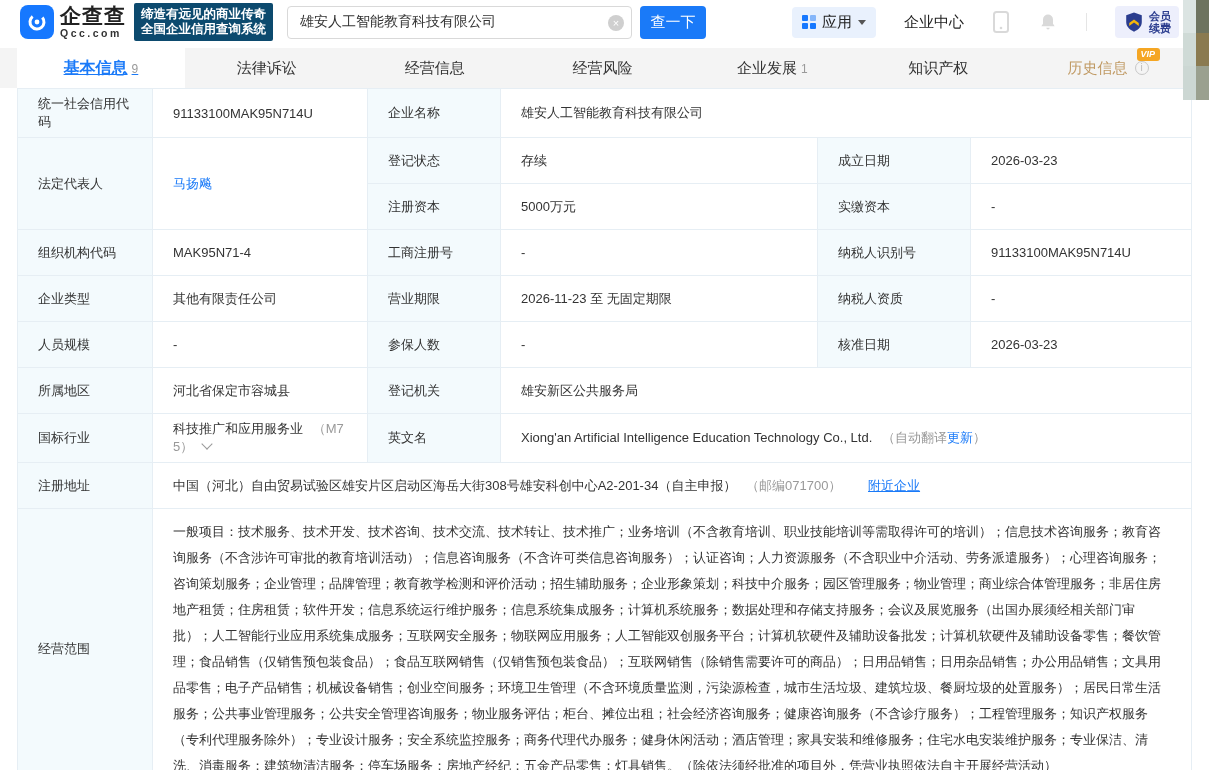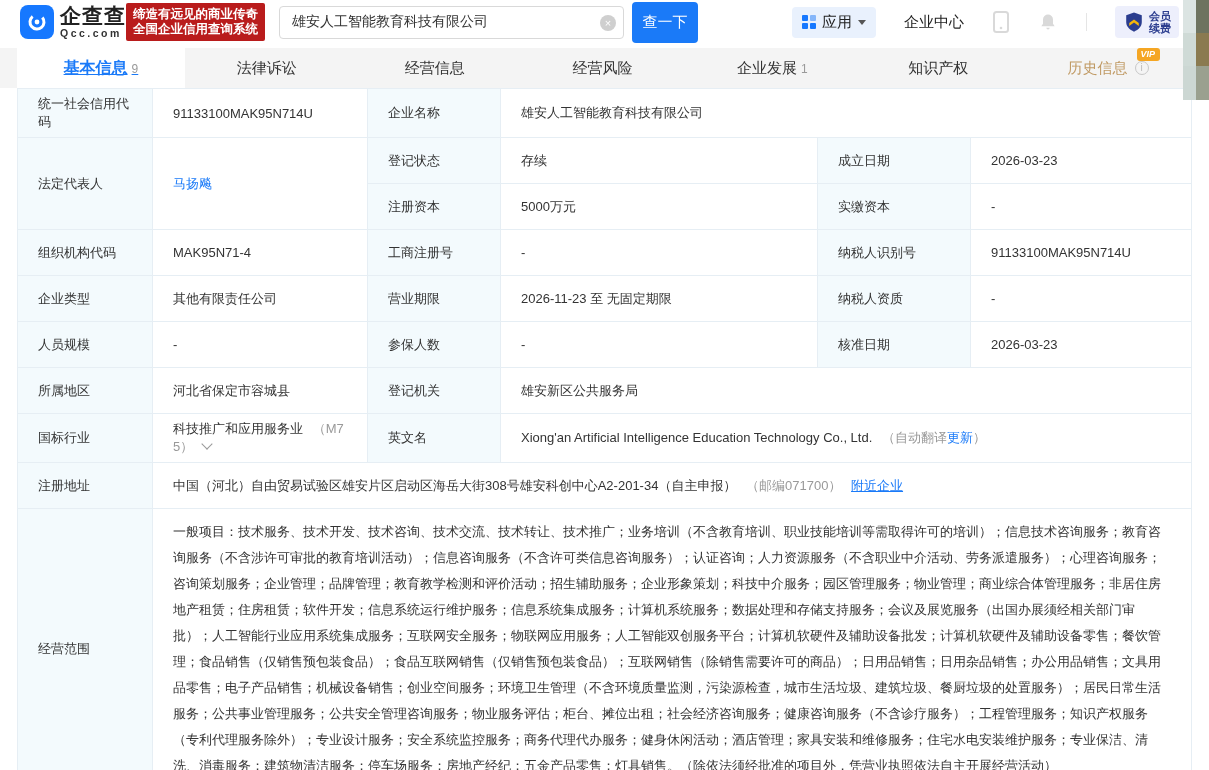--- a/index.html
+++ b/index.html
@@ -12,7 +12,7 @@
   .brand-txt { margin-left:6px; line-height:1; }
   .brand-name { font-size:21px; font-weight:bold; color:#222; letter-spacing:1px; }
   .brand-domain { font-size:10.5px; font-weight:bold; color:#333; letter-spacing:2.5px; margin-top:2px; }
-  .slogan { margin-left:0; background:#b91c1c; color:#fff; font-size:12.5px; font-weight:bold;
+  .slogan { margin-left:8px; background:#0c4a6e; color:#fff; font-size:12.5px; font-weight:bold;
     padding:4px 7px; line-height:15px; border-radius:2px; white-space:nowrap; }
   .search-wrap { margin-left:14px; position:relative; width:345px; }
   .search-input { width:345px; height:33px; border:1px solid #d9d9d9; border-radius:4px; padding:0 30px 0 12px;

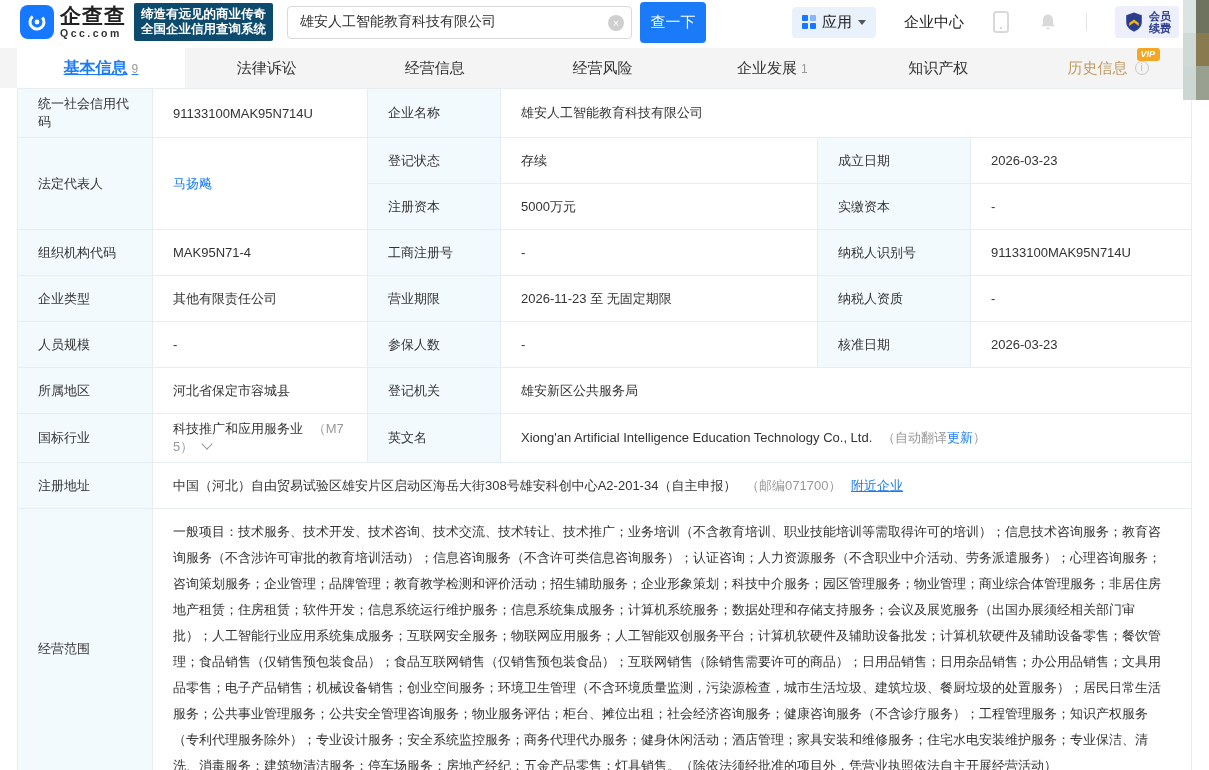--- a/index.html
+++ b/index.html
@@ -20,7 +20,7 @@
   .clear-btn { position:absolute; right:8px; top:9px; width:16px; height:16px; border-radius:50%; background:#cfcfcf;
     color:#fff; font-size:11px; line-height:16px; text-align:center; cursor:pointer; }
   .clear-btn::before { content:"×"; }
-  .search-btn { margin-left:8px; height:41px; width:66px; background:#1a7af8; color:#fff; border:none; border-radius:4px;
+  .search-btn { margin-left:8px; height:33px; width:66px; background:#1a7af8; color:#fff; border:none; border-radius:4px;
     font-size:15px; cursor:pointer; font-family:inherit; }
   .hnav { margin-left:auto; display:flex; align-items:center; gap:28px; }
   .apps-pill { display:flex; align-items:center; gap:6px; background:#e9f1fd; border-radius:4px; padding:6px 10px; cursor:pointer; }

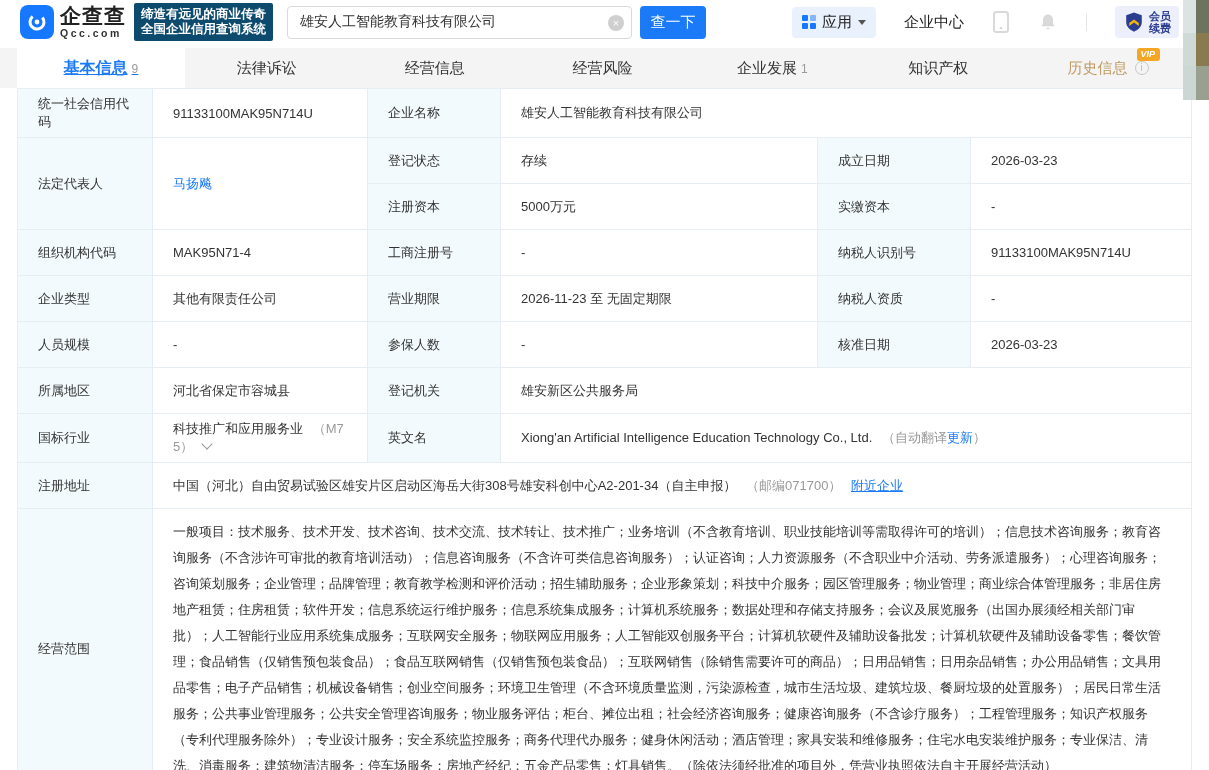--- a/index.html
+++ b/index.html
@@ -65,7 +65,7 @@
   .gray { color:#999; }
   .chev { display:inline-block; width:8px; height:8px; border-right:1.5px solid #999; border-bottom:1.5px solid #999;
     transform:rotate(45deg); margin-left:6px; position:relative; top:-3px; cursor:pointer; }
-  .ml6 { margin-left:6px; } .ml10 { margin-left:6px; }
+  .ml6 { margin-left:6px; } .ml10 { margin-left:23px; }
 </style>
 </head>
 <body>

